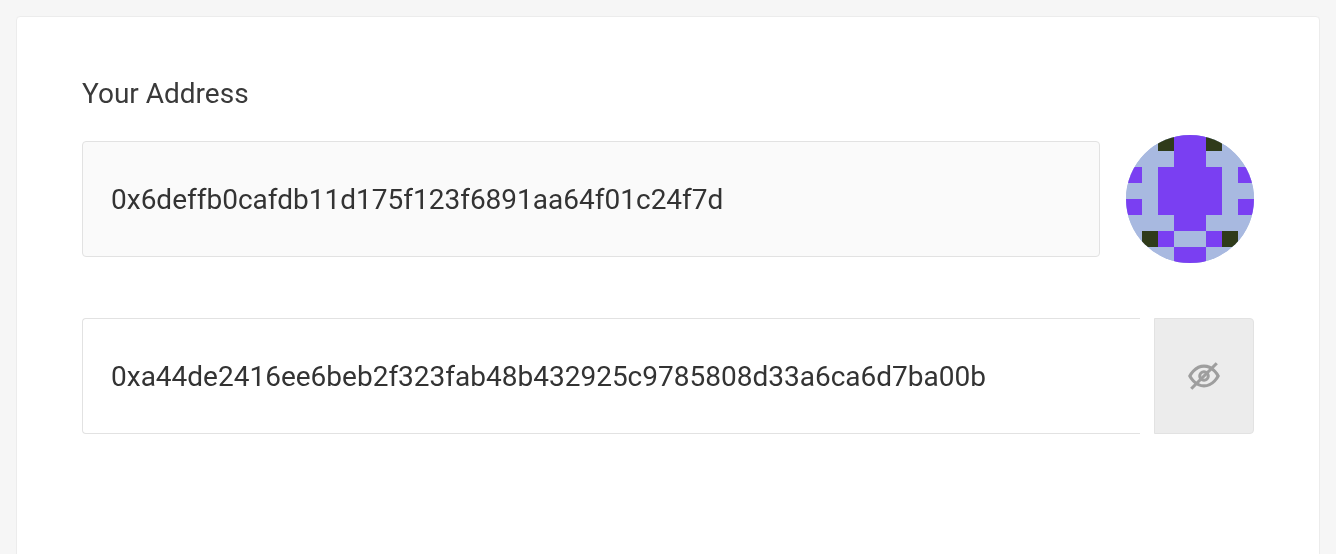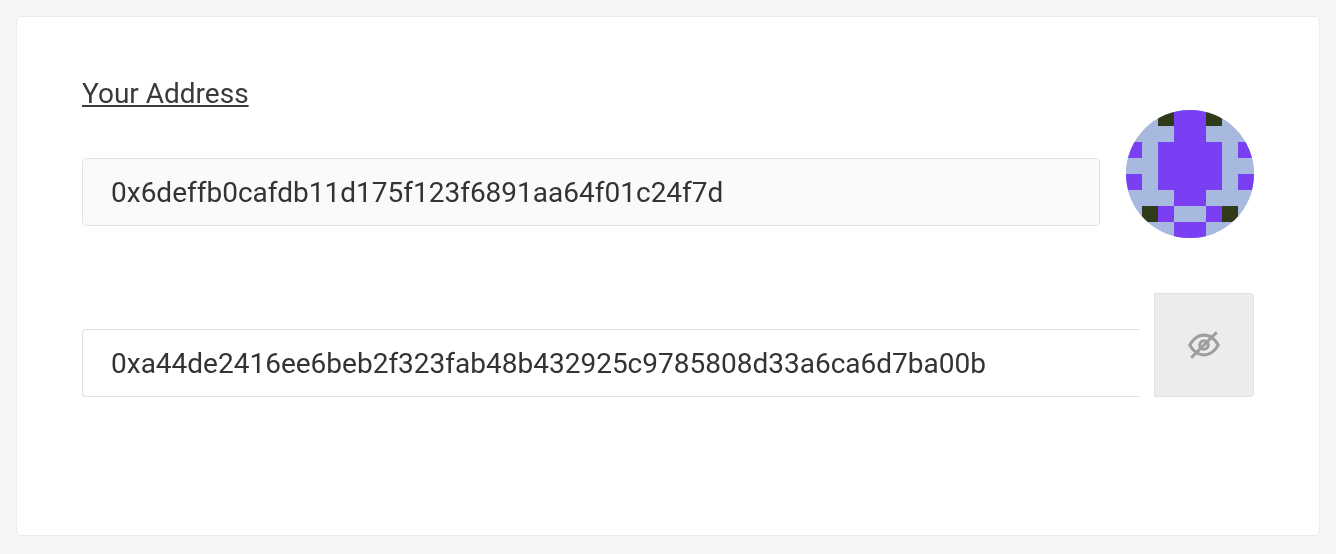--- a/index.html
+++ b/index.html
@@ -28,8 +28,8 @@
       font-size: 28px;
       font-weight: 400;
       color: #3a3a3a;
+      margin-bottom: 25px;
       display: block;
-      text-decoration: underline;
     }
     .field-label-bold {
       font-size: 28px;

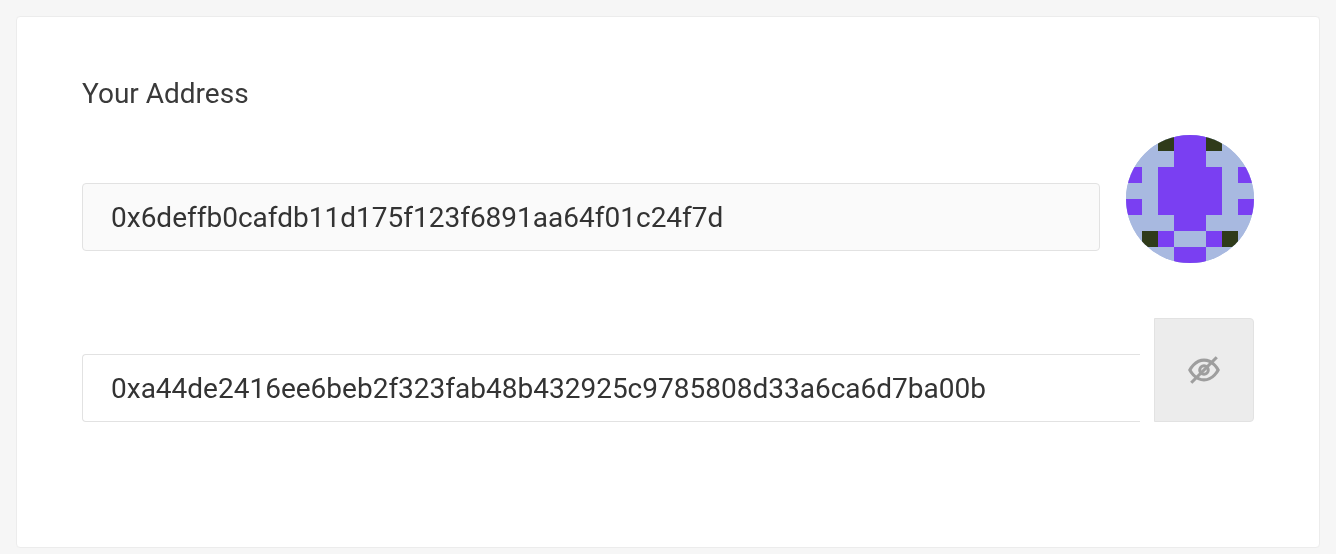--- a/index.html
+++ b/index.html
@@ -45,7 +45,7 @@
     }
     .text-input {
       flex: 1;
-      height: 68px;
+      height: 116px;
       padding: 0 28px;
       font-size: 28px;
       color: #333;
@@ -57,7 +57,6 @@
       white-space: nowrap;
       overflow: hidden;
       text-overflow: clip;
-      margin-top: 36px;
     }
     .text-input-white {
       background: #fff;

